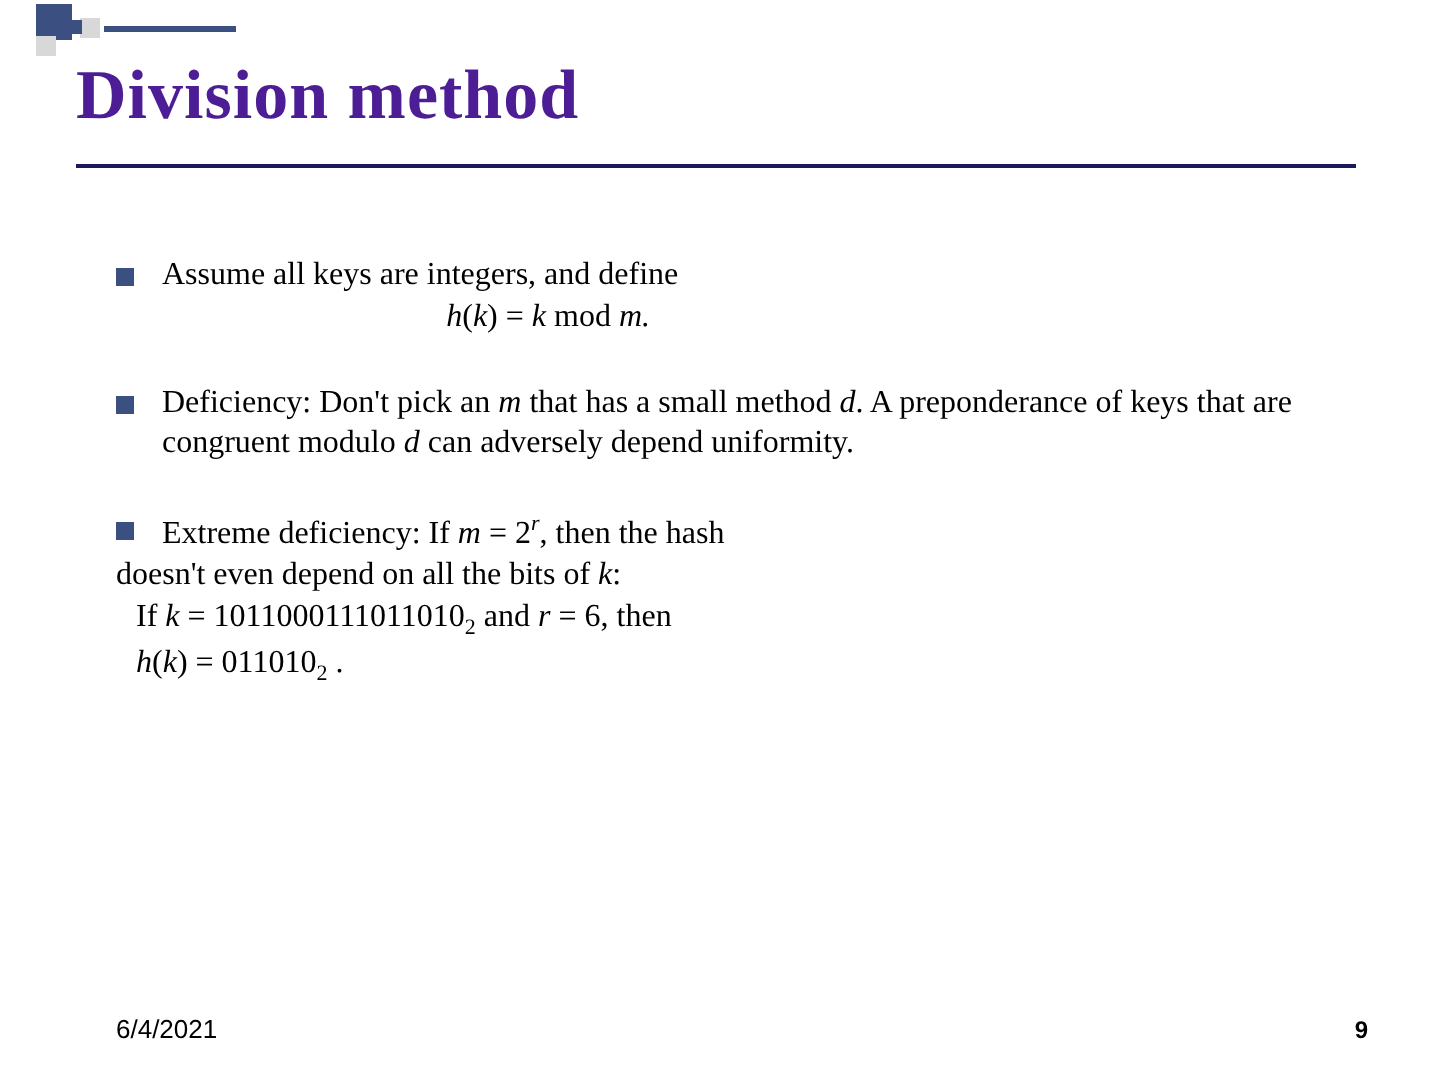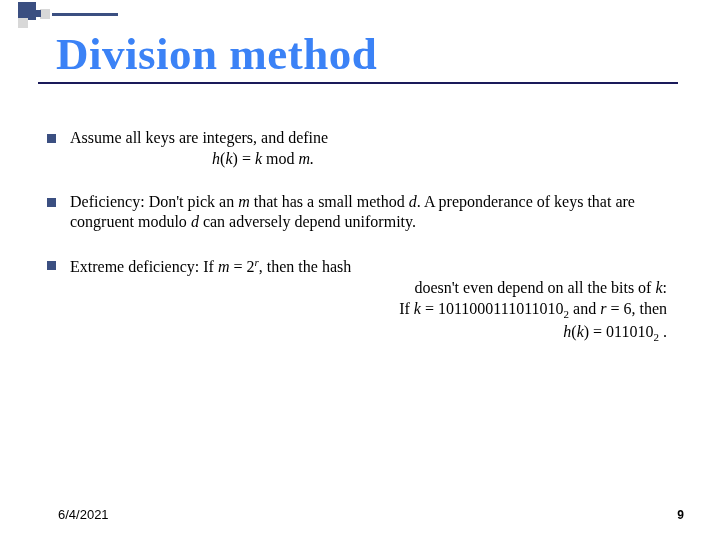--- a/index.html
+++ b/index.html
@@ -12,7 +12,7 @@
   .accent-line { height: 3px; background: #3b4f81; width: 66px; margin-left: 2px; margin-top: 9px; }
   .sq-sm1 { width: 10px; height: 10px; background: #d8d8d8; margin-left: 18px; margin-top: -2px; }
   .sq-sm2 { width: 7px; height: 7px; background: #3b4f81; margin-left: 6px; margin-top: -10px; }
-  .title { position: absolute; top: 28px; left: 56px; font-size: 45px; font-weight: bold; color: #3b82f6; letter-spacing: 0.5px; }
+  .title { position: absolute; top: 28px; left: 38px; font-size: 35px; font-weight: bold; color: #4c1d95; letter-spacing: 0.5px; }
   .title-rule { position: absolute; top: 82px; left: 38px; width: 640px; height: 2px; background: #1a1a5a; }
   .content { position: absolute; top: 128px; left: 47px; width: 620px; }
   .bullet-item { display: flex; margin-bottom: 22px; }

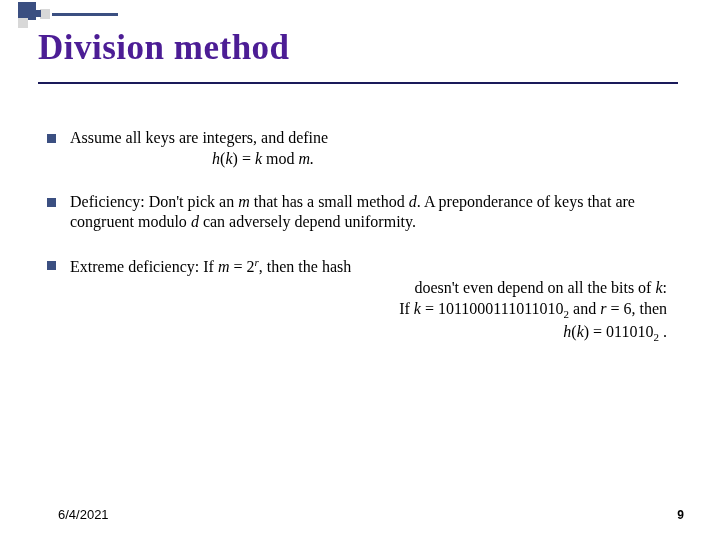--- a/index.html
+++ b/index.html
@@ -14,7 +14,7 @@
   .sq-sm2 { width: 7px; height: 7px; background: #3b4f81; margin-left: 6px; margin-top: -10px; }
   .title { position: absolute; top: 28px; left: 38px; font-size: 35px; font-weight: bold; color: #4c1d95; letter-spacing: 0.5px; }
   .title-rule { position: absolute; top: 82px; left: 38px; width: 640px; height: 2px; background: #1a1a5a; }
-  .content { position: absolute; top: 128px; left: 47px; width: 620px; }
+  .content { position: absolute; top: 128px; left: 58px; width: 620px; }
   .bullet-item { display: flex; margin-bottom: 22px; }
   .bullet-sq { width: 9px; height: 9px; background: #3b4f81; flex-shrink: 0; margin-top: 6px; margin-right: 14px; }
   .bullet-text { font-size: 16px; line-height: 1.3; color: #000; }

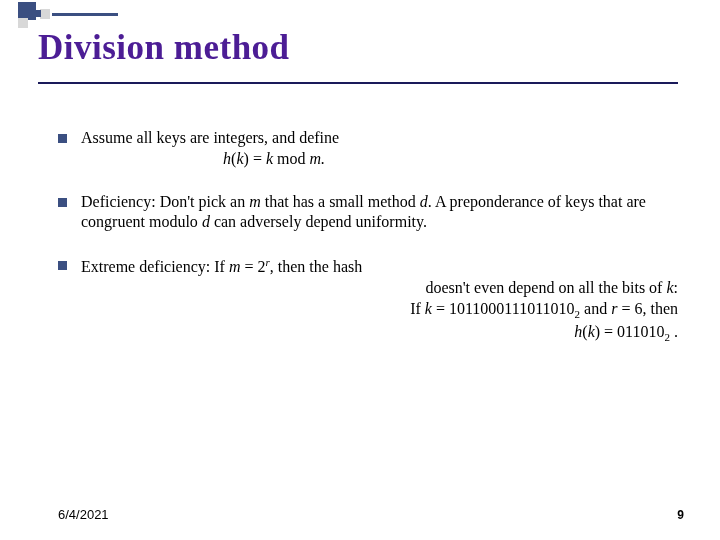--- a/index.html
+++ b/index.html
@@ -26,7 +26,7 @@
   .indent-line { margin-left: 10px; }
   .footer-date { position: absolute; bottom: 18px; left: 58px; font-family: Arial, sans-serif; font-size: 13px; color: #000; }
   .footer-page { position: absolute; bottom: 18px; right: 36px; font-family: Arial, sans-serif; font-size: 12px; font-weight: bold; color: #000; }
-  .no-bullet-block { margin-top: 20px; text-align: right; }
+  .no-bullet-block { margin-top: 20px; }
 </style>
 </head>
 <body>

